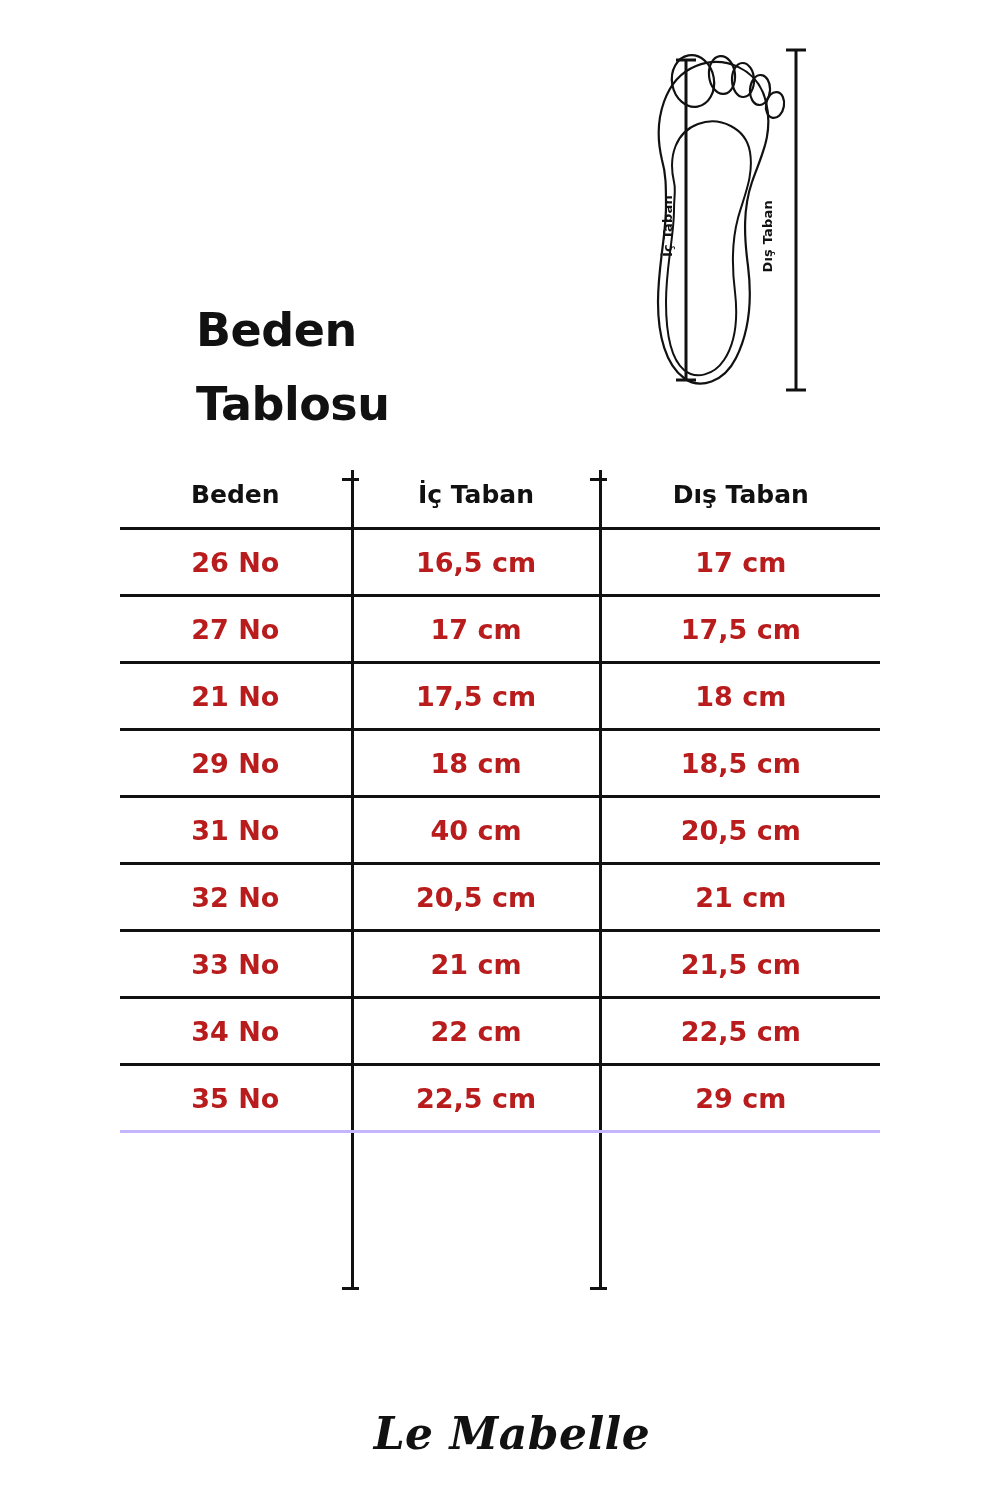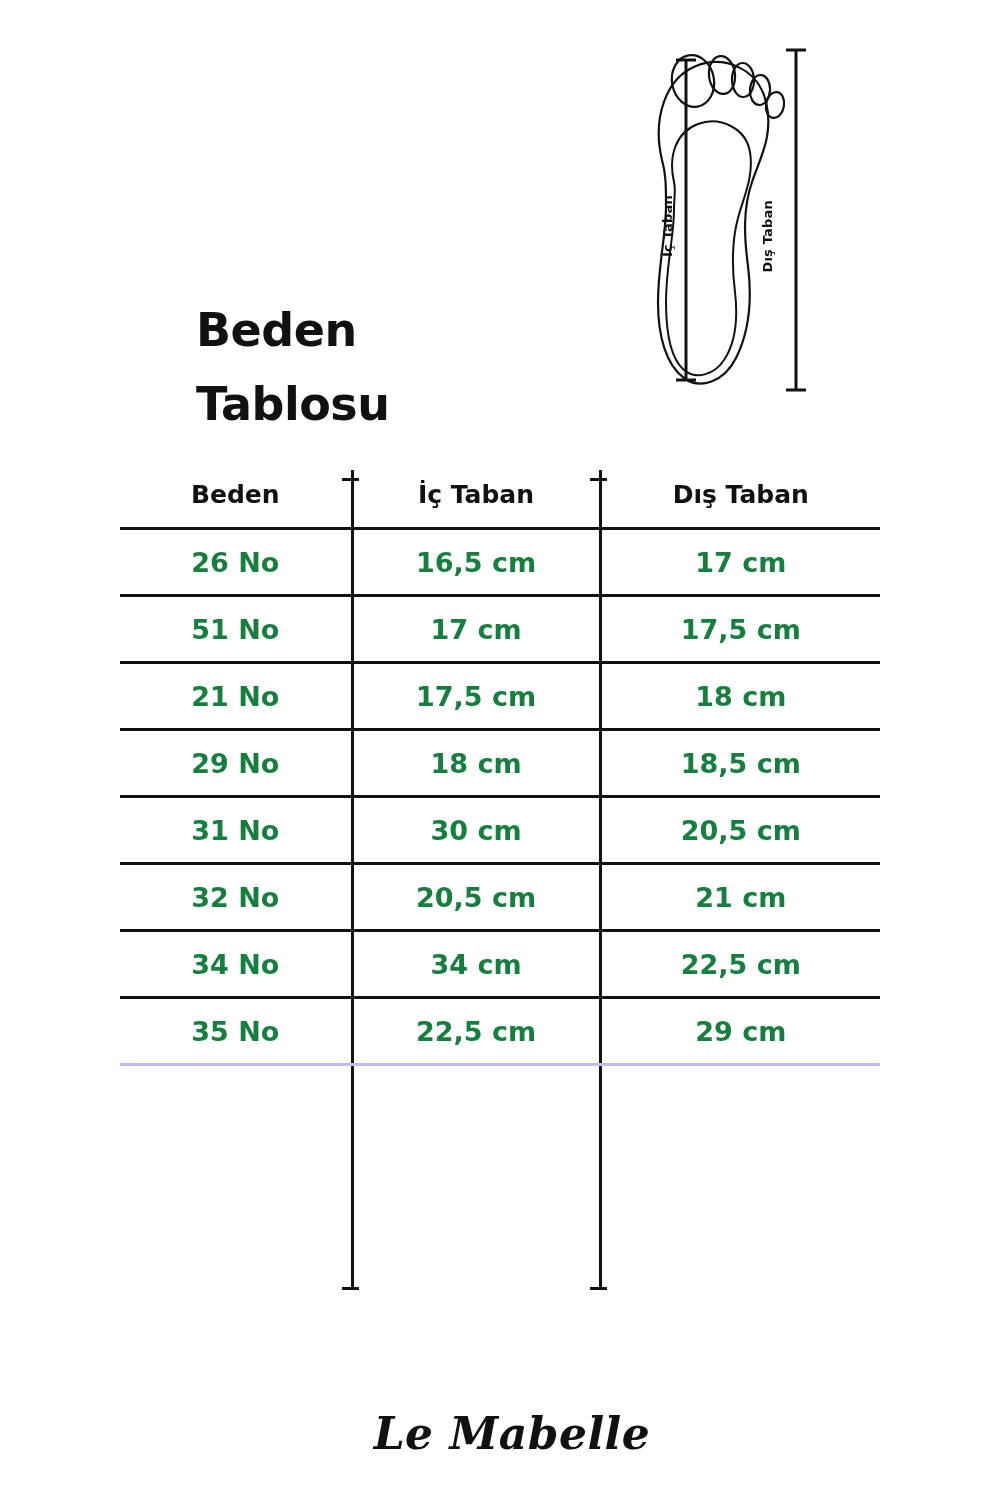--- a/index.html
+++ b/index.html
@@ -85,7 +85,7 @@
     font-weight: 800;
     text-align: center;
     padding: 17px 0 16px 0;
-    color: #15803d;
+    color: #b91c1c;
     border-top: 3px solid #111;
     border-bottom: none;
   }

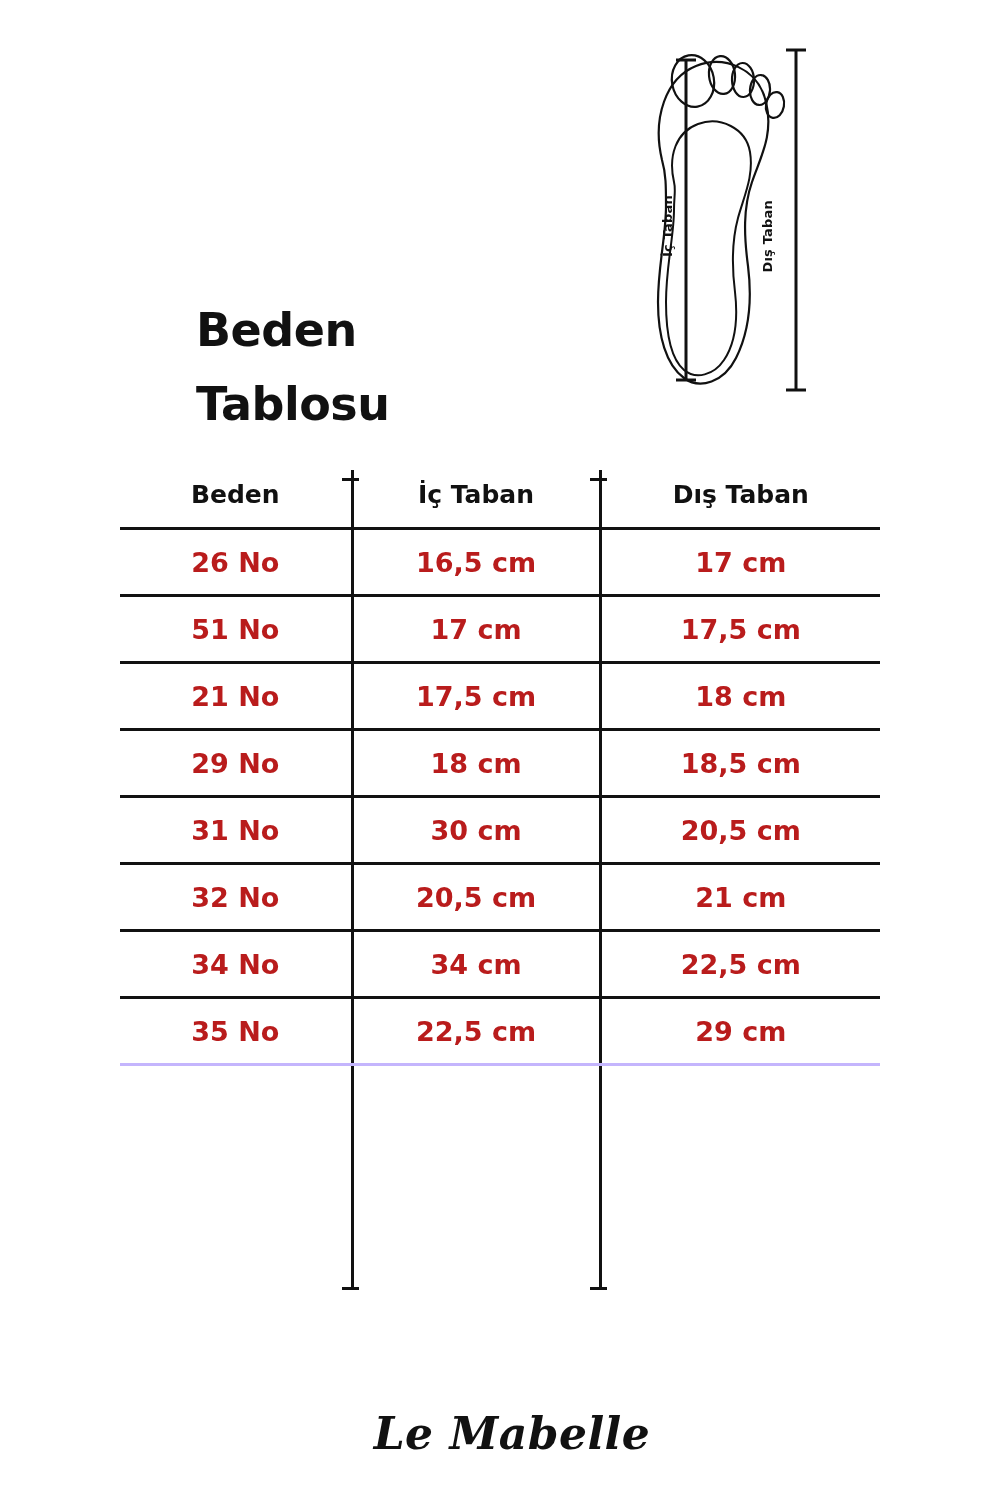--- a/index.html
+++ b/index.html
@@ -197,7 +197,7 @@
         <td class="sep">17 cm</td>
       </tr>
       <tr>
-        <td>51 No</td>
+        <td>27 No</td>
         <td class="sep">17 cm</td>
         <td class="sep">17,5 cm</td>
       </tr>

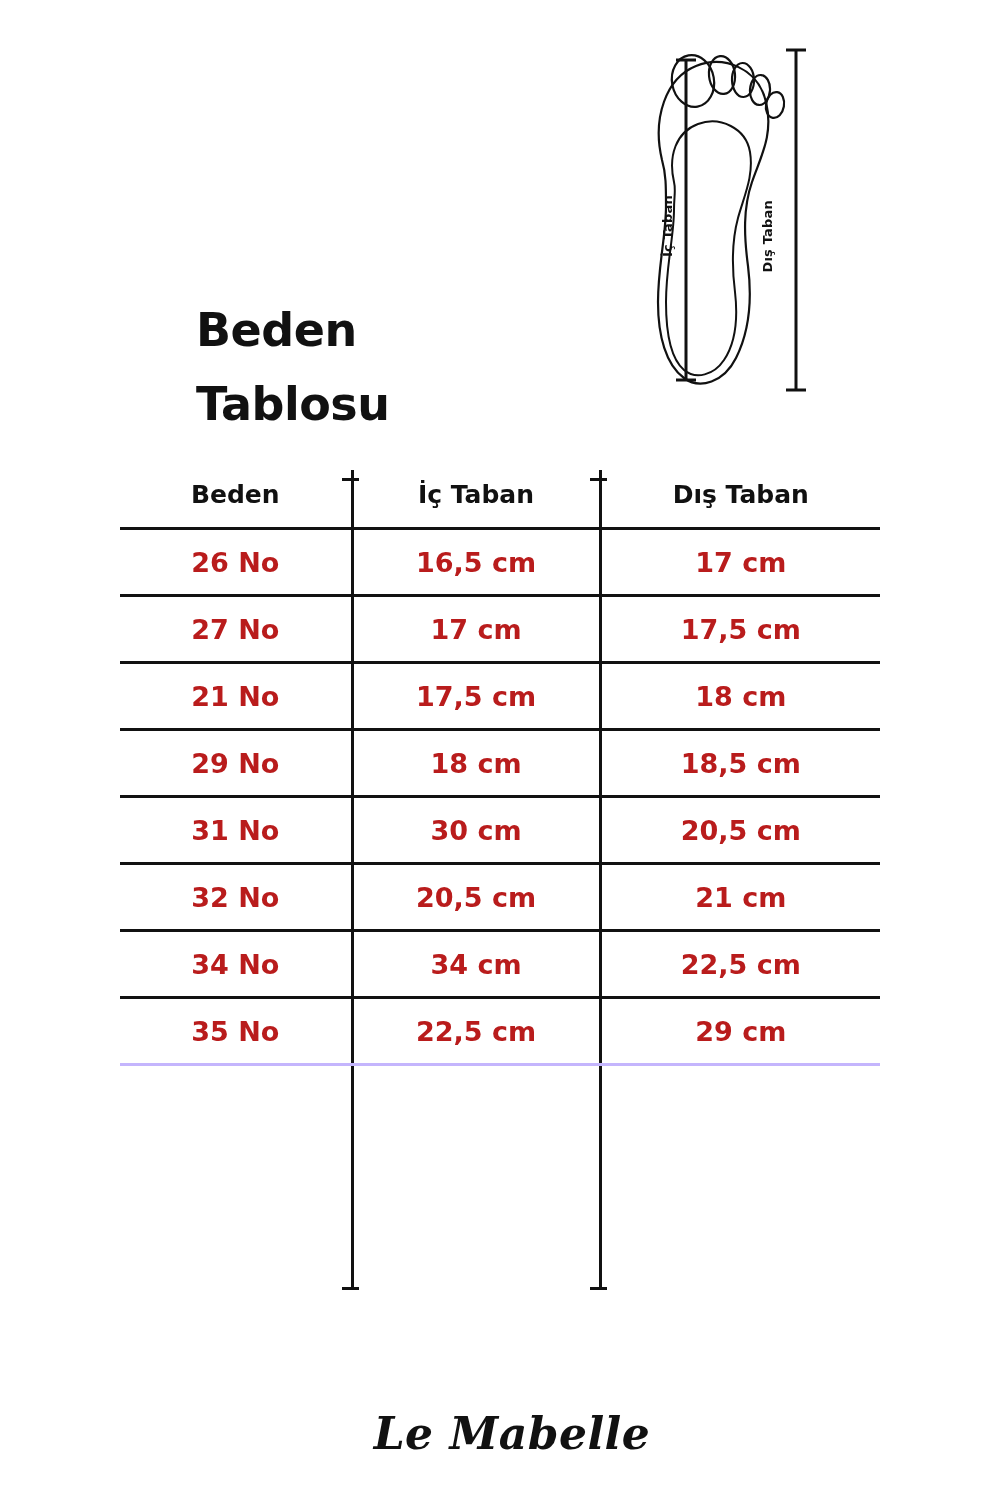--- a/index.html
+++ b/index.html
@@ -213,7 +213,7 @@
       </tr>
       <tr>
         <td>31 No</td>
-        <td class="sep">30 cm</td>
+        <td class="sep">40 cm</td>
         <td class="sep">20,5 cm</td>
       </tr>
       <tr>

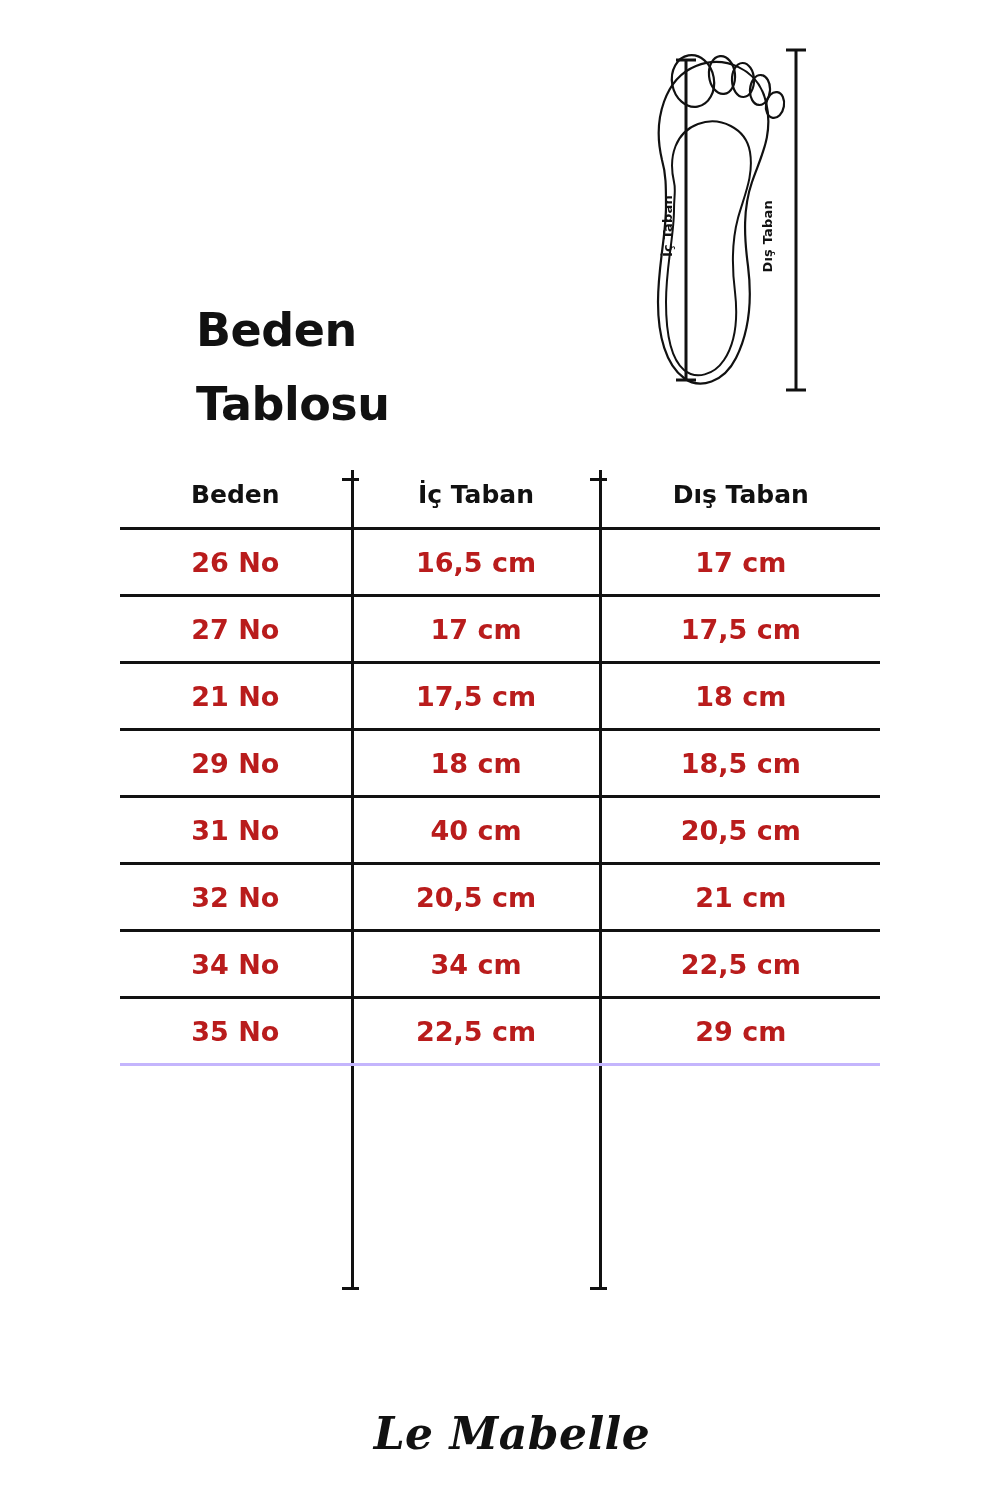--- a/index.html
+++ b/index.html
@@ -222,6 +222,11 @@
         <td class="sep">21 cm</td>
       </tr>
       <tr>
+        <td>33 No</td>
+        <td class="sep">21 cm</td>
+        <td class="sep">21,5 cm</td>
+      </tr>
+      <tr>
         <td>34 No</td>
         <td class="sep">34 cm</td>
         <td class="sep">22,5 cm</td>

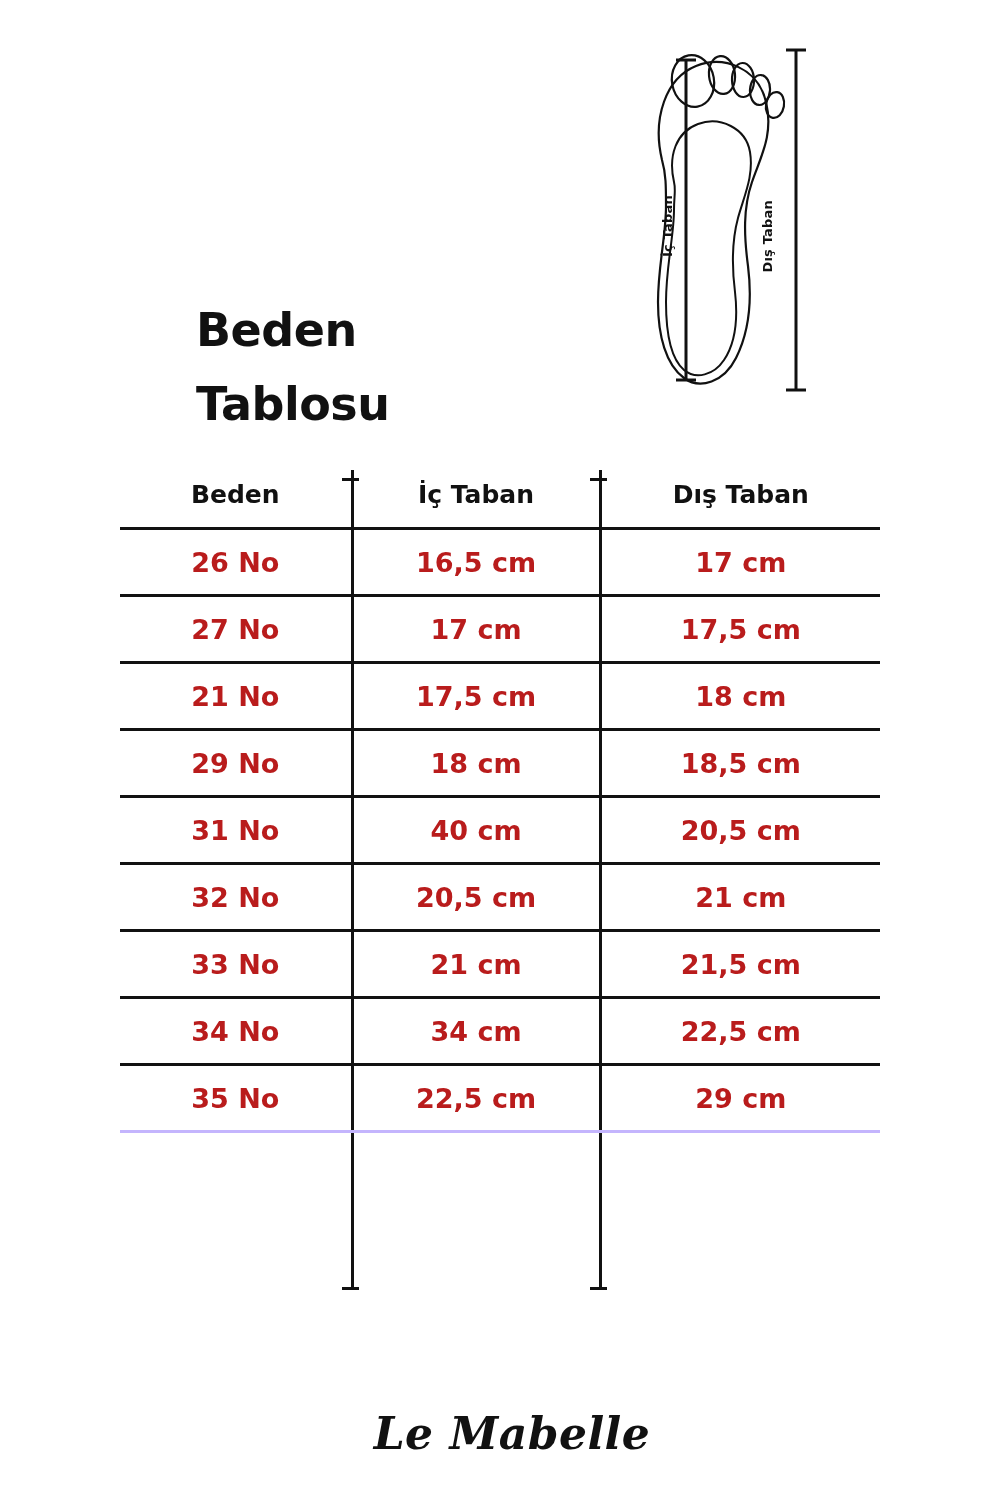--- a/index.html
+++ b/index.html
@@ -228,7 +228,7 @@
       </tr>
       <tr>
         <td>34 No</td>
-        <td class="sep">34 cm</td>
+        <td class="sep">22 cm</td>
         <td class="sep">22,5 cm</td>
       </tr>
       <tr>

